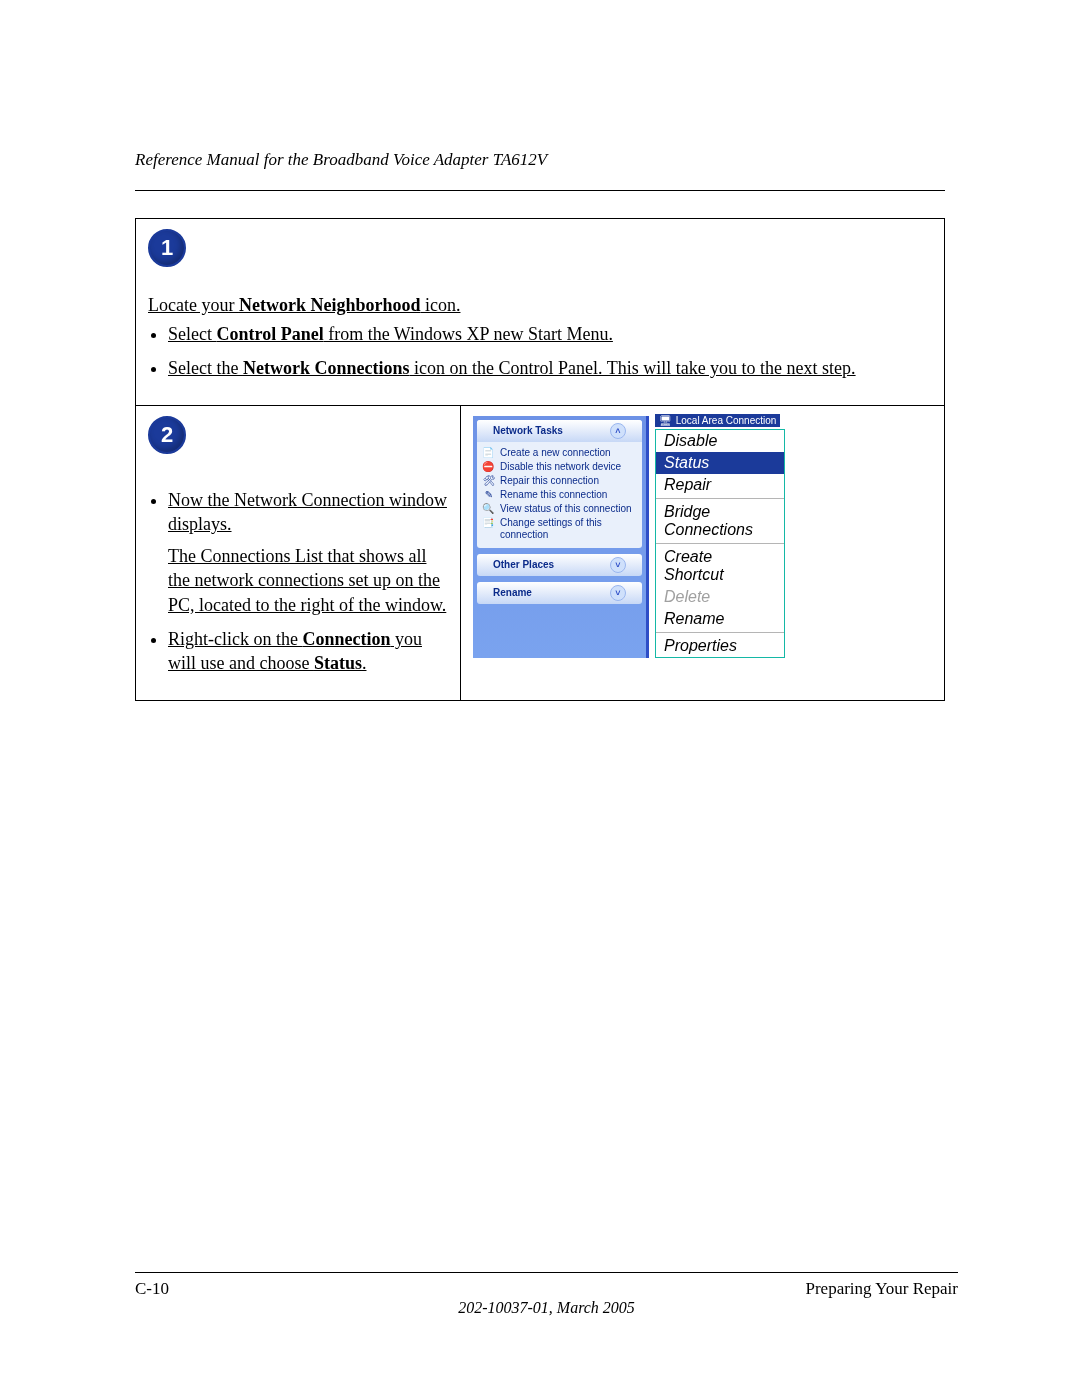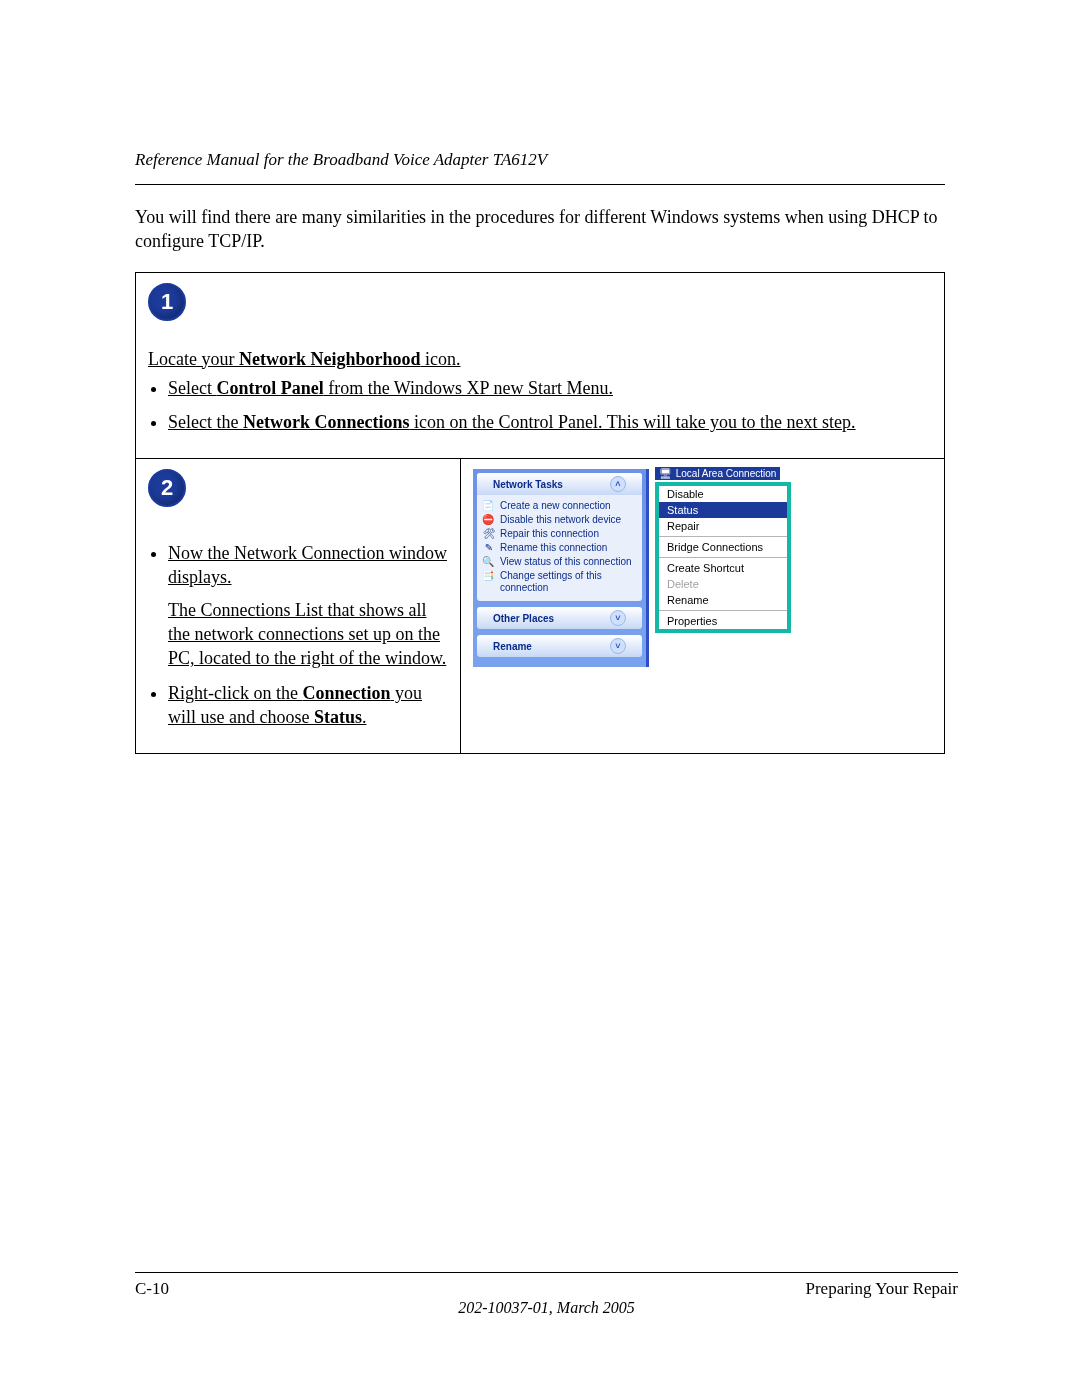--- a/index.html
+++ b/index.html
@@ -21,8 +21,8 @@
     font-style: italic;
     font-size: 17px;
     border-bottom: 1.5px solid #000;
-    padding-bottom: 14px;
-    margin-bottom: 20px;
+    padding-bottom: 20px;
+    margin-bottom: 27px;
   }
   h2.h-main {
     font-family: Arial, Helvetica, sans-serif;

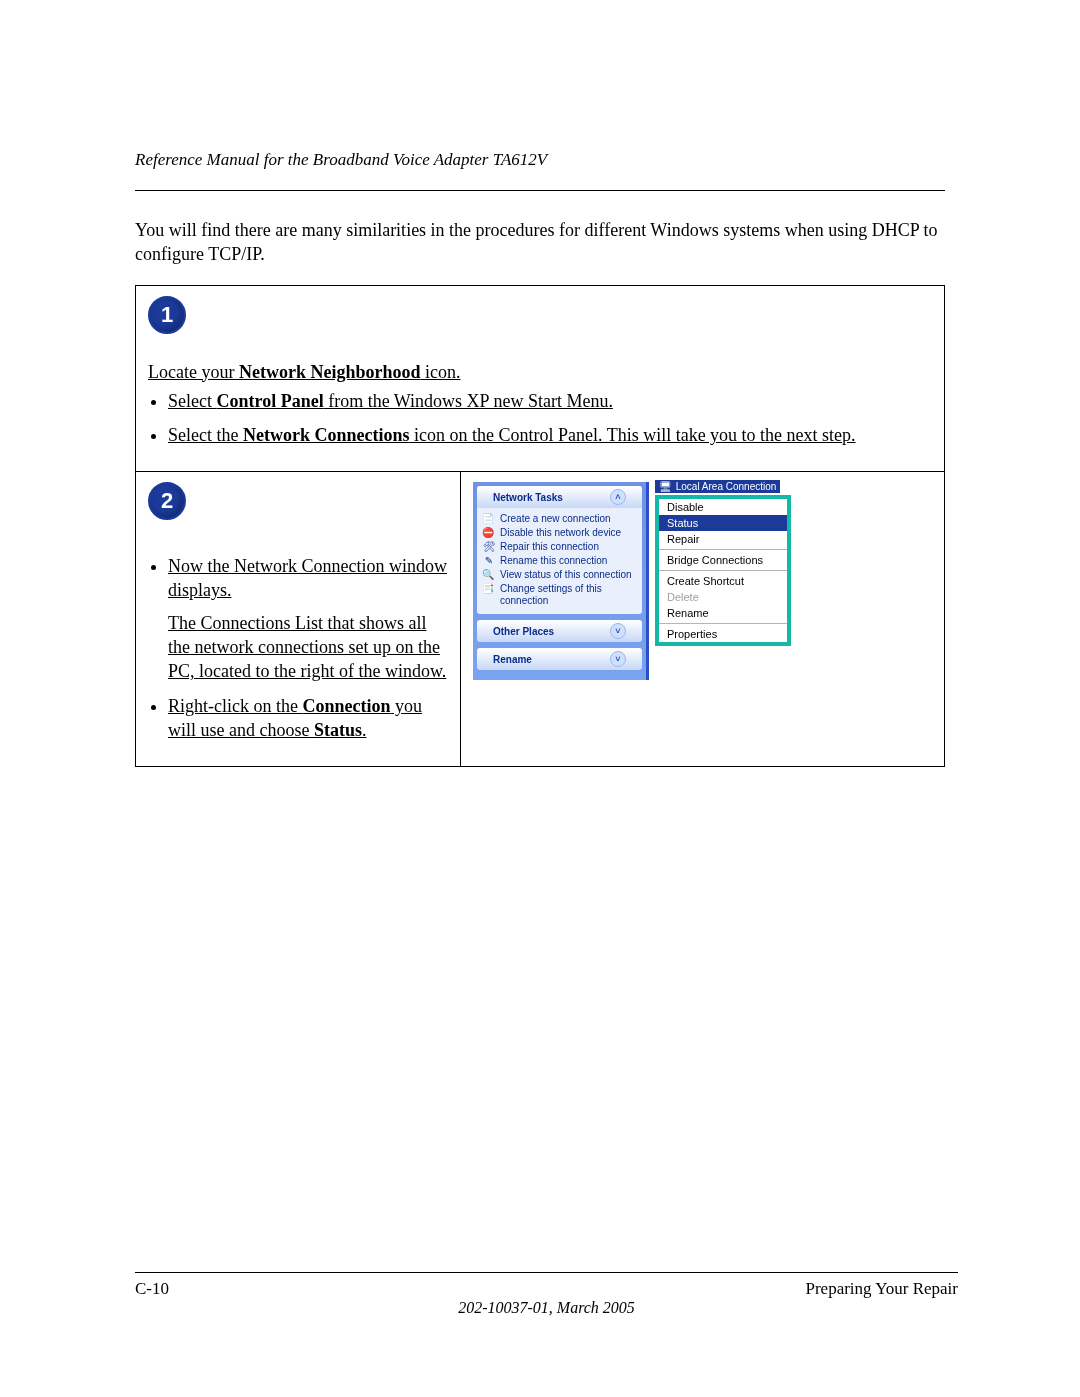--- a/index.html
+++ b/index.html
@@ -169,7 +169,6 @@
   <div class="running-header">Reference Manual for the Broadband Voice Adapter TA612V</div>
 
 
-  <p class="body">You will find there are many similarities in the procedures for different Windows systems when using DHCP to configure TCP/IP.</p>
 
 
   <table class="step-table">

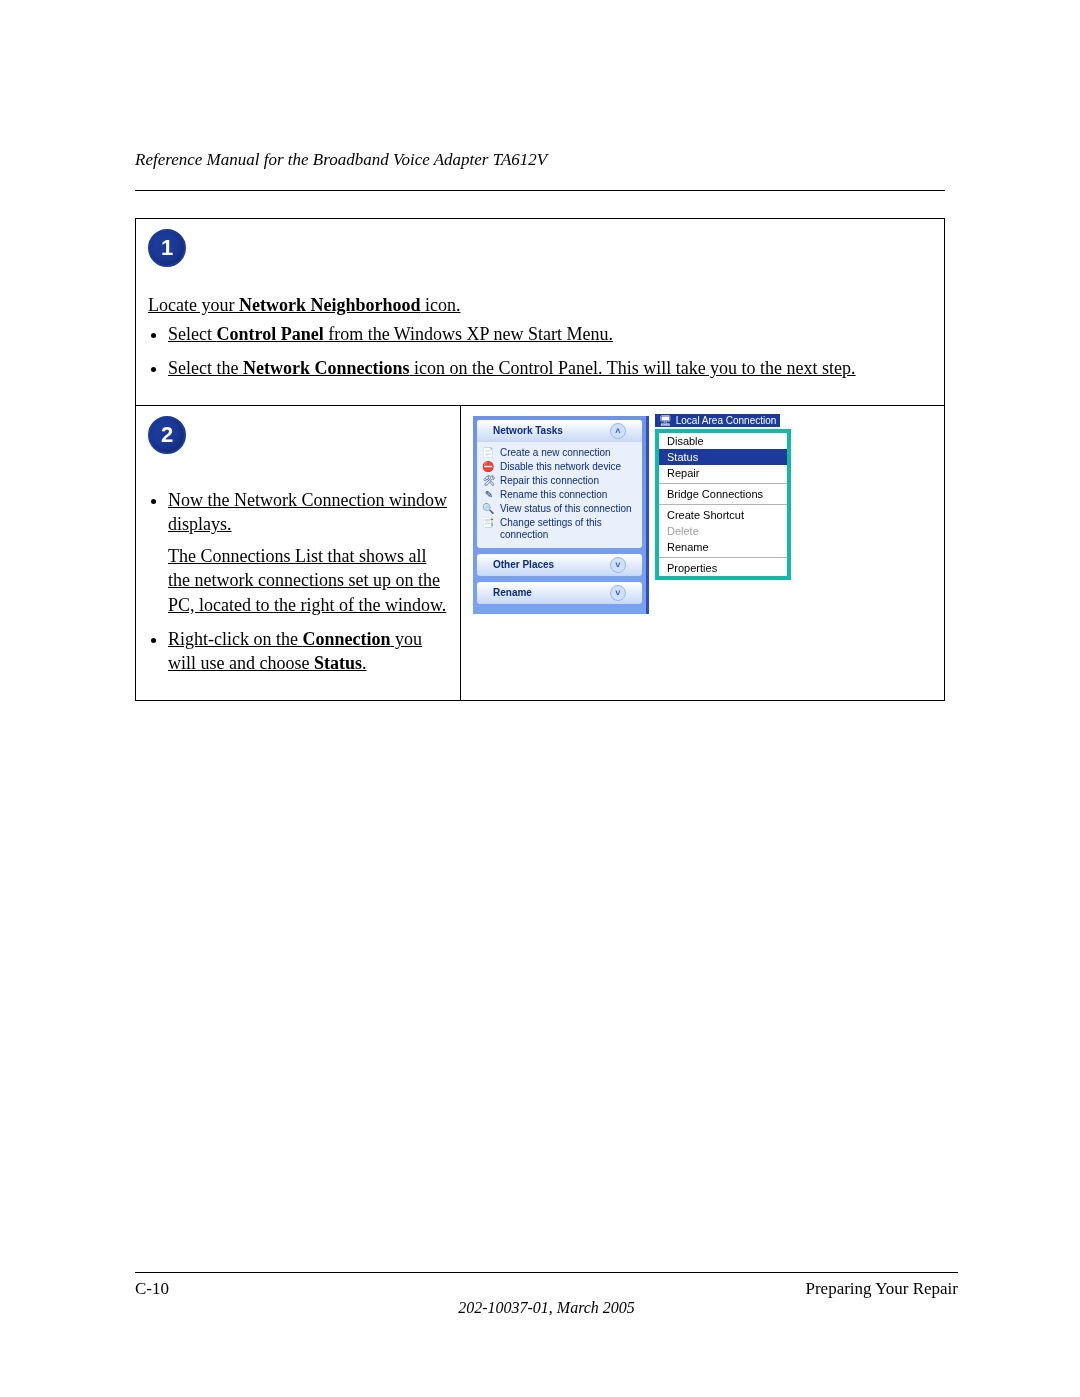--- a/index.html
+++ b/index.html
@@ -137,11 +137,12 @@
   }
   .ctx-menu {
     background: #fff;
-    border: 4px solid #14b8a6;
+    border: 1px solid #14b8a6;
     width: 128px;
-    font-size: 11px;
+    font-size: 16px;
     color: #000;
     margin-top: 2px;
+    font-style: italic;
   }
   .ctx-sep { border-top: 1px solid #b5b5b5; margin: 2px 0; }
   .ctx-item { padding: 2px 8px; }

